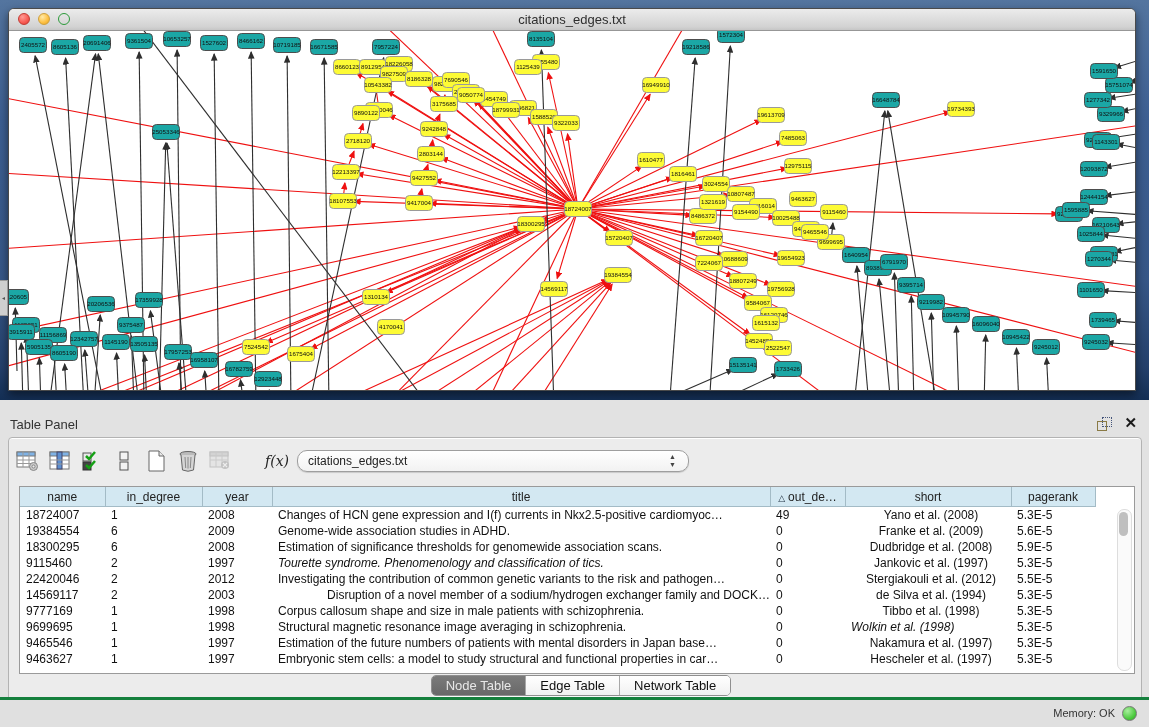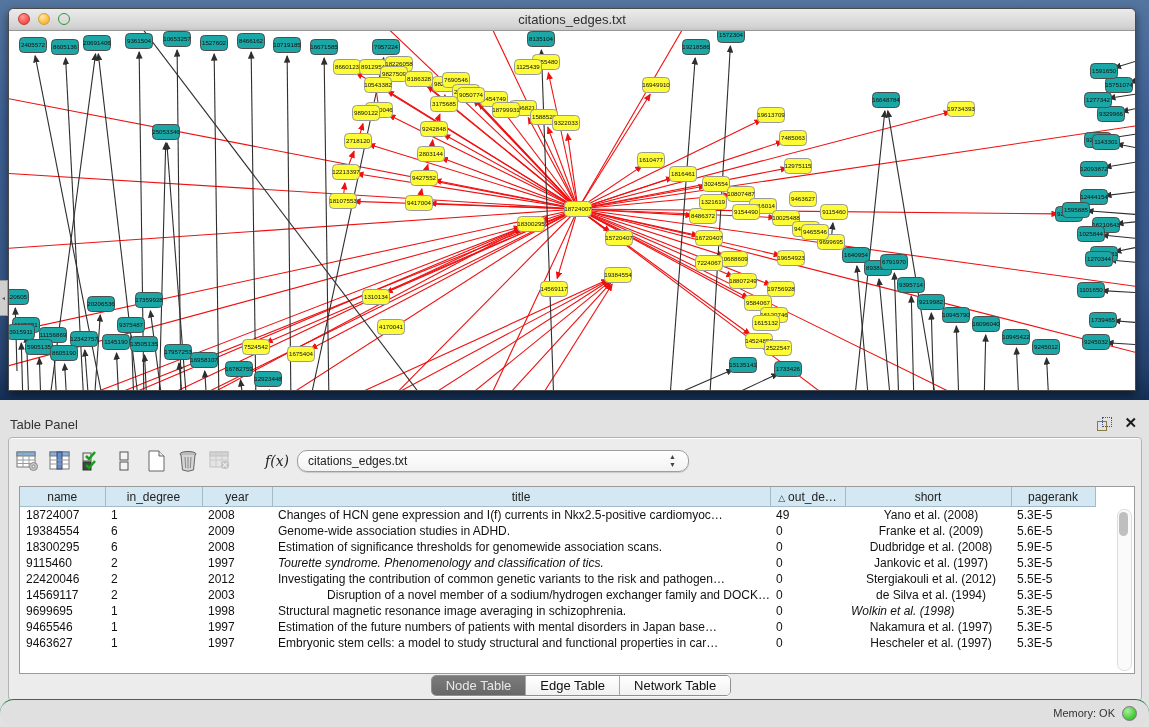--- a/index.html
+++ b/index.html
@@ -900,6 +900,15 @@
               <td style="text-align: left;">5.3E-5</td>
             </tr>
             <tr>
+              <td style="text-align: left;">9777169</td>
+              <td style="text-align: left;">1</td>
+              <td style="text-align: left;">1998</td>
+              <td style="text-align: left;">Corpus callosum shape and size in male patients with schizophrenia.</td>
+              <td style="text-align: left;">0</td>
+              <td style="text-align: center;">Tibbo et al. (1998)</td>
+              <td style="text-align: left;">5.3E-5</td>
+            </tr>
+            <tr>
               <td style="text-align: left;">9699695</td>
               <td style="text-align: left;">1</td>
               <td style="text-align: left;">1998</td>

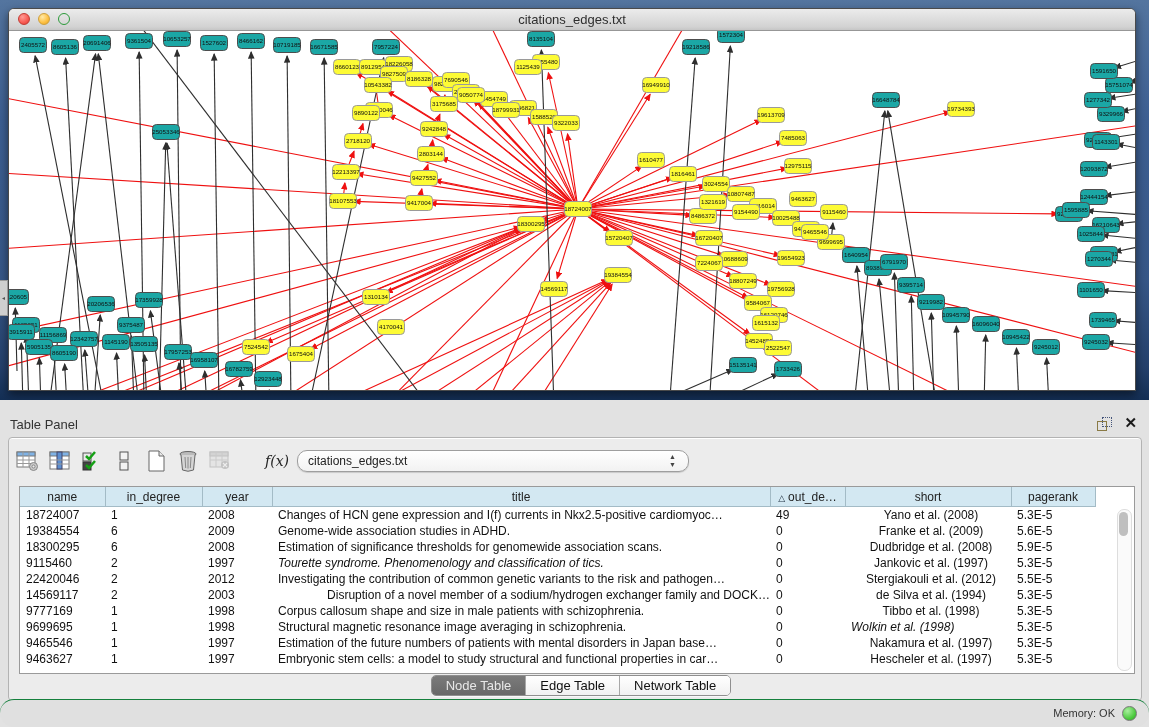--- a/index.html
+++ b/index.html
@@ -62,7 +62,7 @@
   .seg .tab.sel{background:linear-gradient(180deg,#7b7b7b,#686868);color:#e8e8e8;}
   
   .status-bar{position:absolute;left:0;bottom:0;width:100%;height:27px;background:#e0e0e0;
-    border-top:1px solid #15803d;border-radius:14px;}
+    border-top:3px solid #15803d;}
   .mem{position:absolute;right:34px;top:7px;font-size:11px;color:#333;}
   .memdot{position:absolute;right:12px;top:6px;width:13px;height:13px;border-radius:50%;
     background:radial-gradient(circle at 35% 30%,#a9ef9e,#49c93b 65%,#35a52b);border:1px solid #777;}

